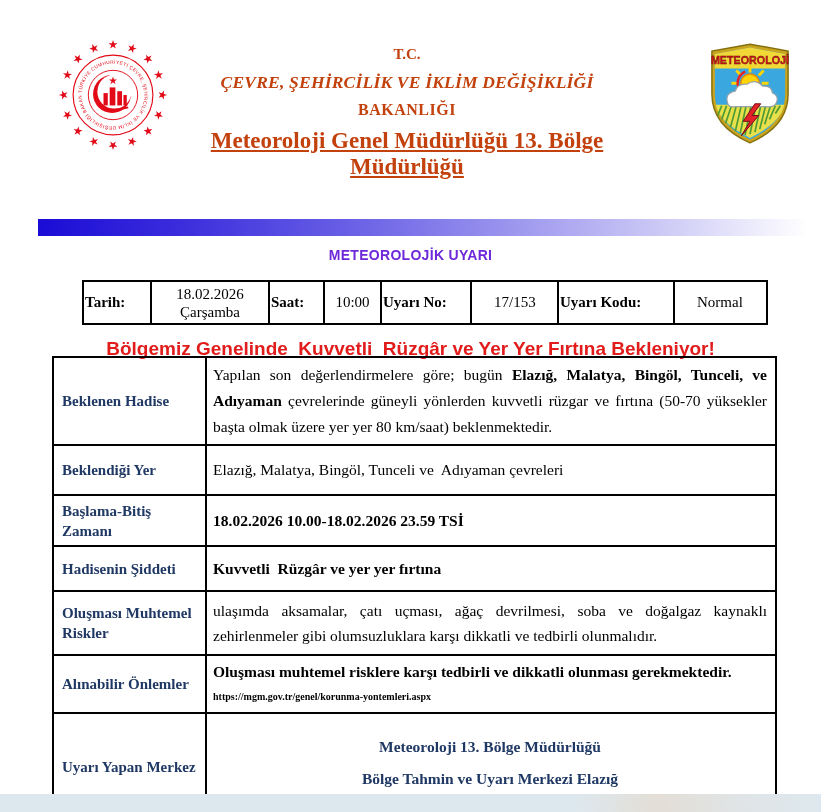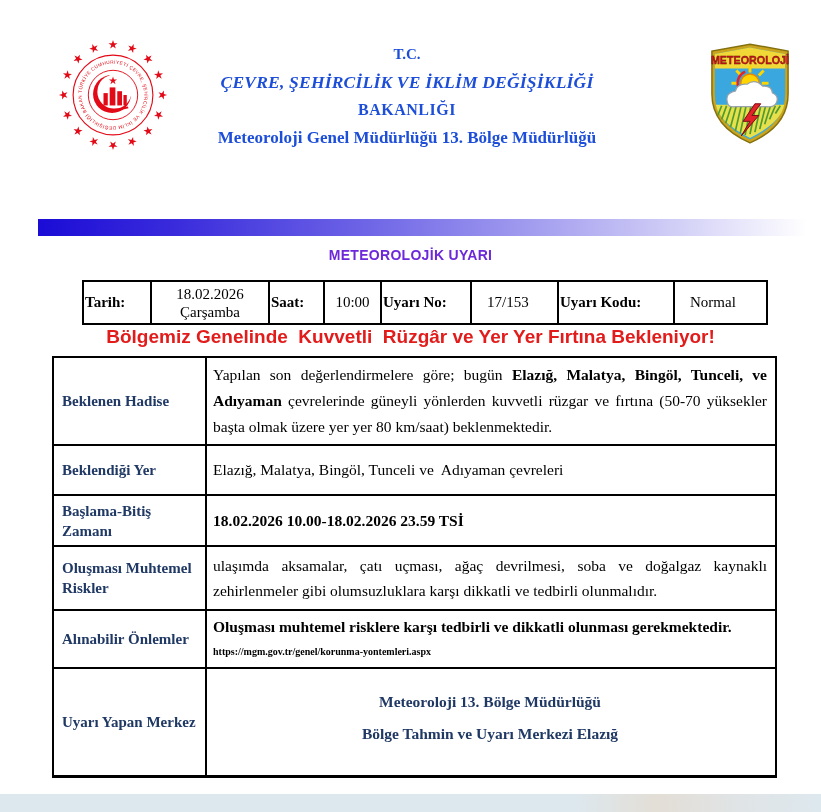--- a/index.html
+++ b/index.html
@@ -10,7 +10,7 @@
   .seal{position:absolute;left:56px;top:37px;width:114px;height:116px;}
   .shield{position:absolute;right:29px;top:41px;width:84px;height:106px;}
   .titles{position:absolute;left:158px;right:165px;top:46px;text-align:center;
-          color:#1d4ed8;font-weight:bold;}
+          color:#c2410c;font-weight:bold;}
   .t1{font-size:15px;margin:0 0 9px 0;}
   .t2{font-size:17.5px;margin:0 0 8px 0;letter-spacing:.2px;font-style:italic;}
   .t3{font-size:16px;margin:0 0 9px 0;letter-spacing:.5px;}

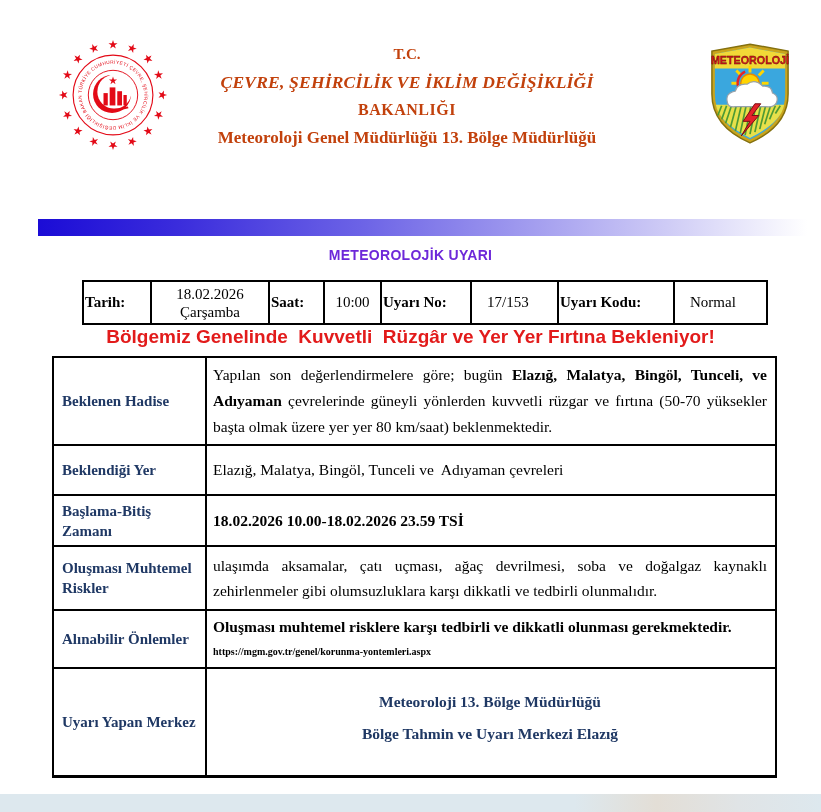--- a/index.html
+++ b/index.html
@@ -14,7 +14,7 @@
   .t1{font-size:15px;margin:0 0 9px 0;}
   .t2{font-size:17.5px;margin:0 0 8px 0;letter-spacing:.2px;font-style:italic;}
   .t3{font-size:16px;margin:0 0 9px 0;letter-spacing:.5px;}
-  .t4{font-size:17px;margin:0;}
+  .t4{font-size:23px;margin:0;text-decoration:underline;}
 
   
   .grad-bar{position:absolute;left:38px;top:219px;width:769px;height:17px;

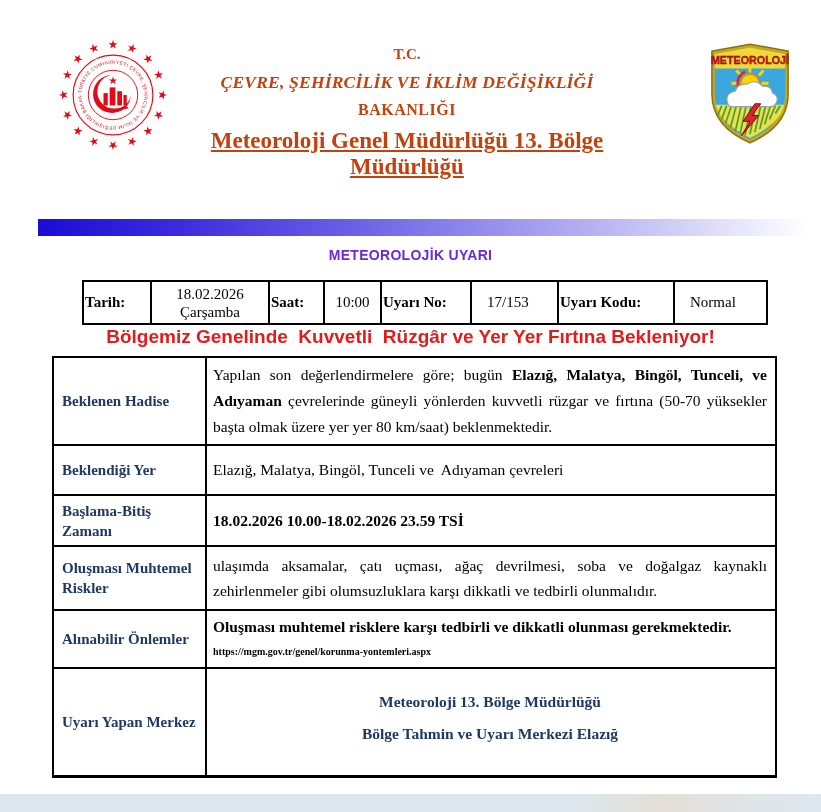--- a/index.html
+++ b/index.html
@@ -39,7 +39,7 @@
                  vertical-align:middle;}
   .info-table .lbl{font-weight:bold;padding-left:1px;}
   .info-table .ctr{text-align:center;}
-  .info-table .pl{padding-left:15px;}
+  .info-table .pl{padding-left:22px;}
   .date-cell div{line-height:18px;}
 
   

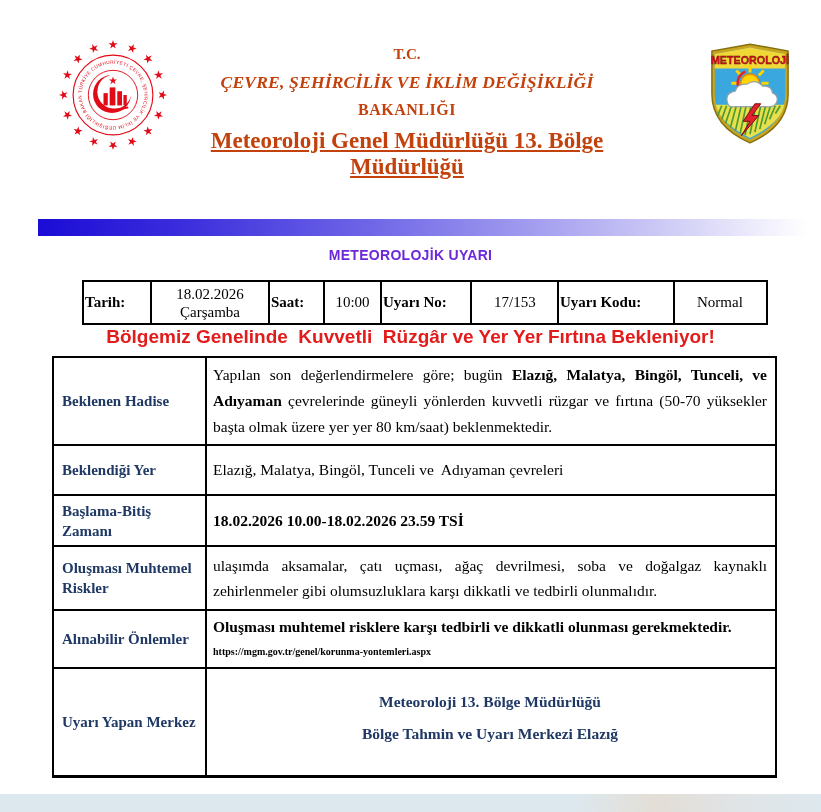--- a/index.html
+++ b/index.html
@@ -58,7 +58,7 @@
   .r-center td{height:98px;}
   .just{text-align:justify;line-height:26px;}
   .just2{text-align:justify;line-height:25px;font-size:15.5px;}
-  .keep{white-space:pre-wrap;}
+  .keep{white-space:pre-wrap;margin-top:12px;}
   .boldval{font-weight:bold;font-size:16px;}
   .prec-line{font-weight:bold;font-size:15.5px;margin:3px 0 0 0;}
   .prec-link{font-weight:bold;font-size:10px;margin:10px 0 0 0;}

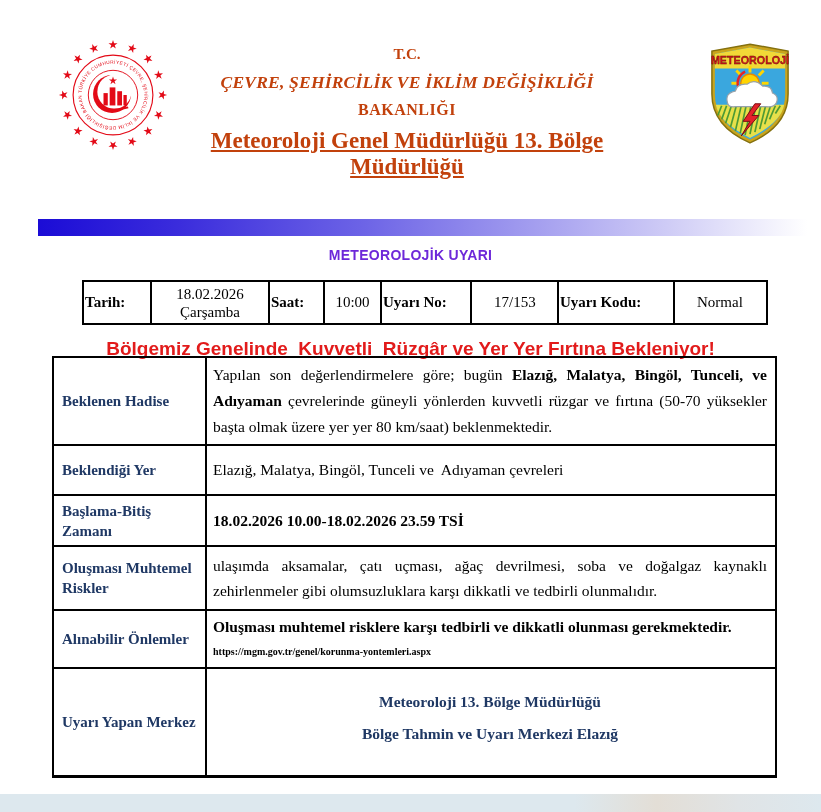--- a/index.html
+++ b/index.html
@@ -207,6 +207,10 @@
       <td class="lbl">Başlama-Bitiş Zamanı</td>
       <td class="val boldval keep">18.02.2026 10.00-18.02.2026 23.59 TSİ</td>
     </tr>
+    <tr class="r-sev">
+      <td class="lbl">Hadisenin Şiddeti</td>
+      <td class="val boldval keep">Kuvvetli  Rüzgâr ve yer yer fırtına</td>
+    </tr>
     <tr class="r-risk">
       <td class="lbl">Oluşması Muhtemel Riskler</td>
       <td class="val just2">ulaşımda aksamalar, çatı uçması, ağaç devrilmesi, soba ve doğalgaz kaynaklı zehirlenmeler gibi olumsuzluklara karşı dikkatli ve tedbirli olunmalıdır.</td>

